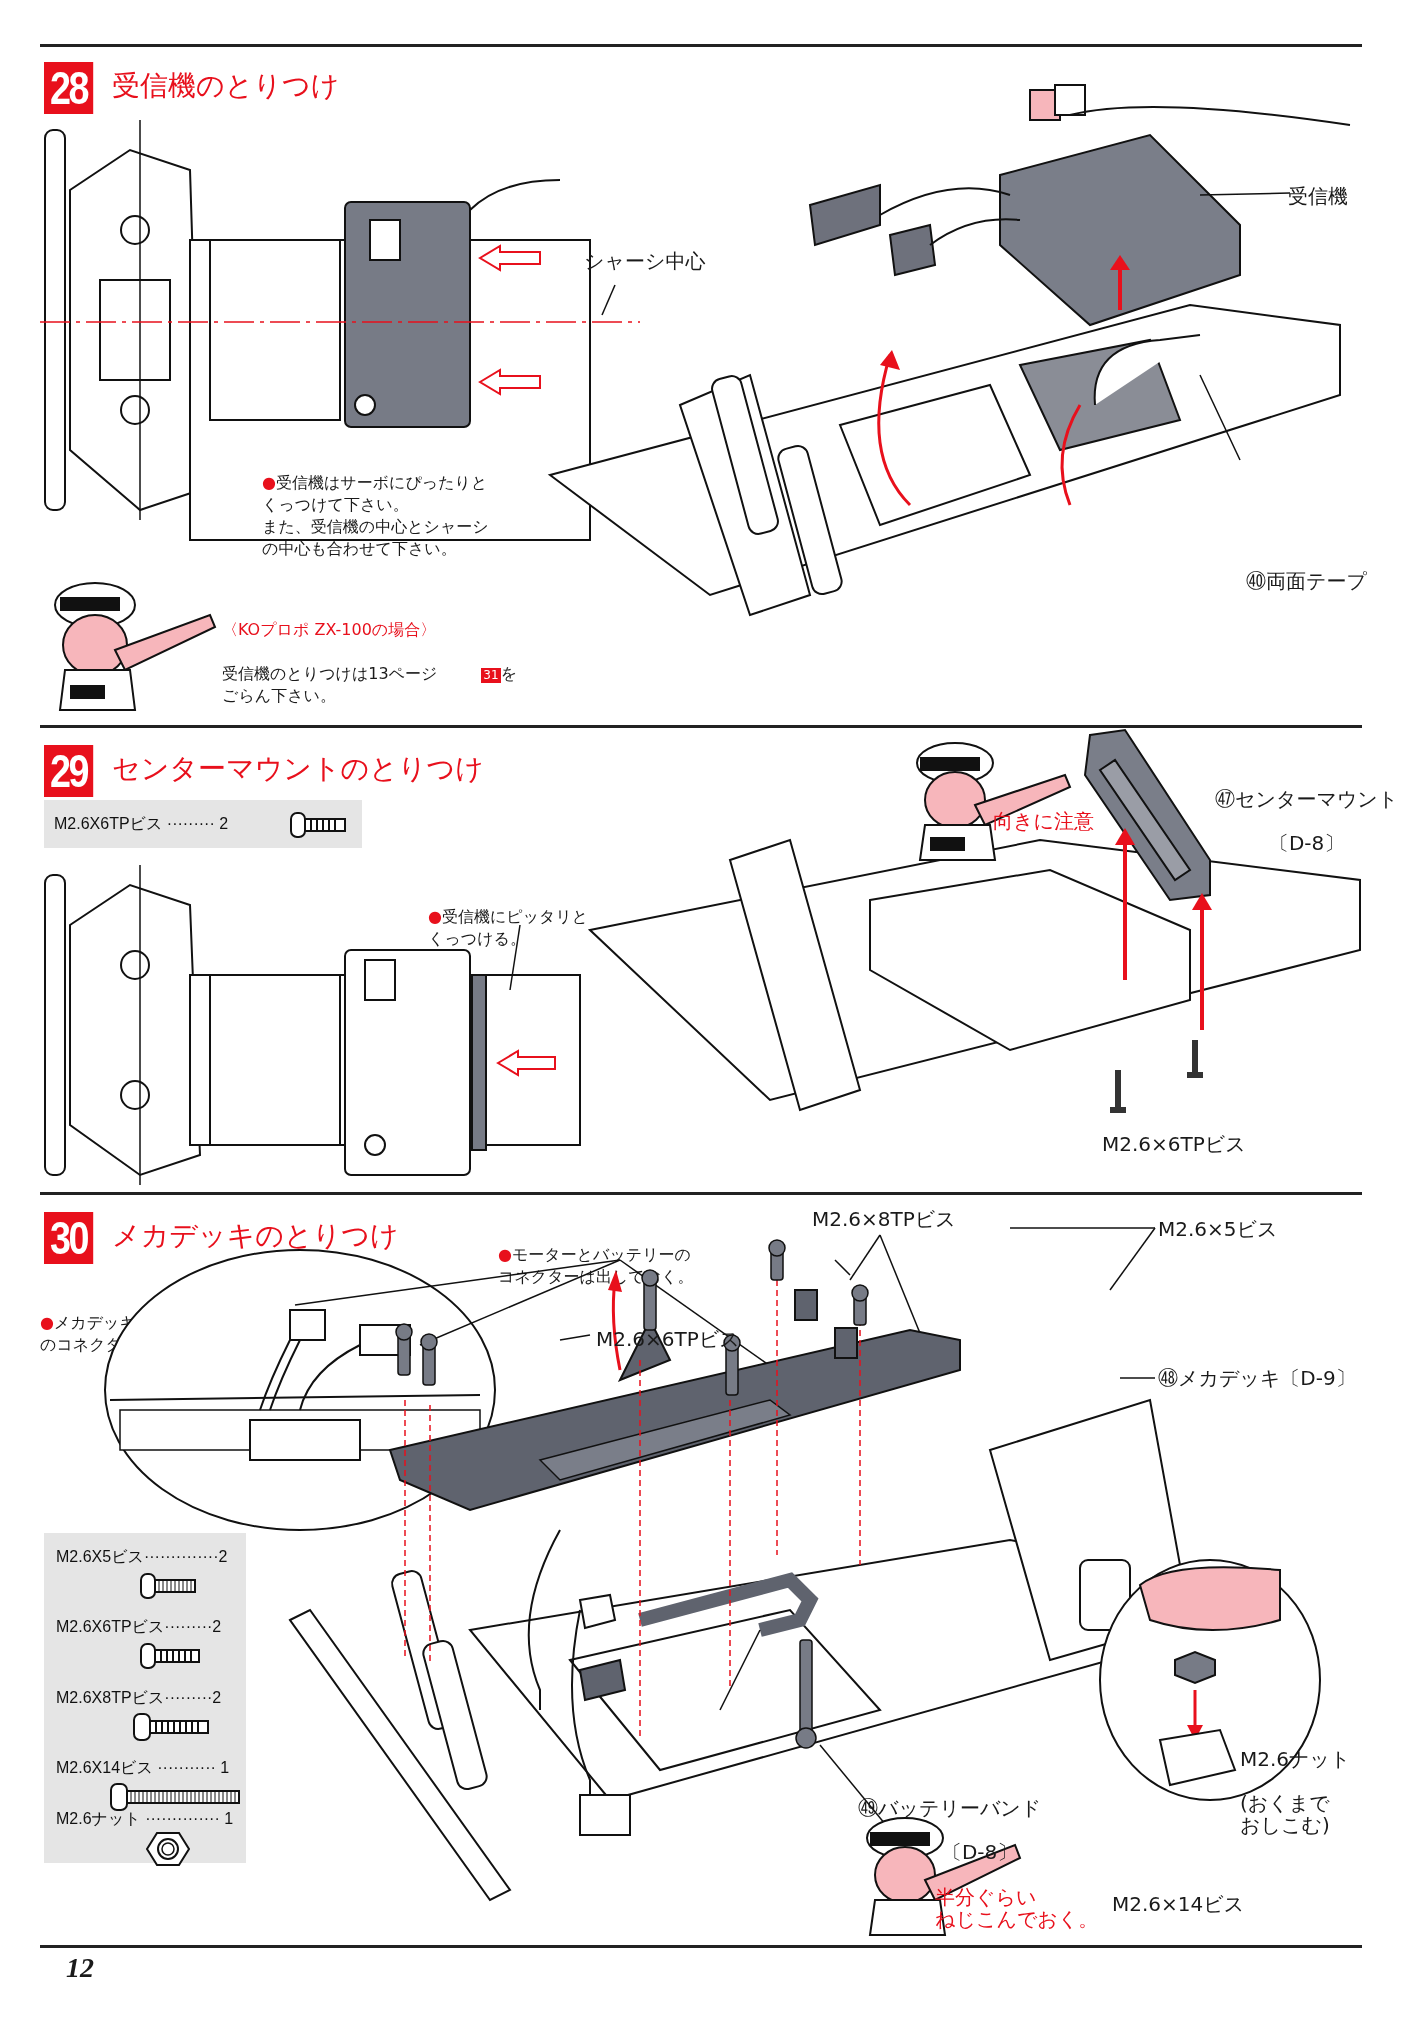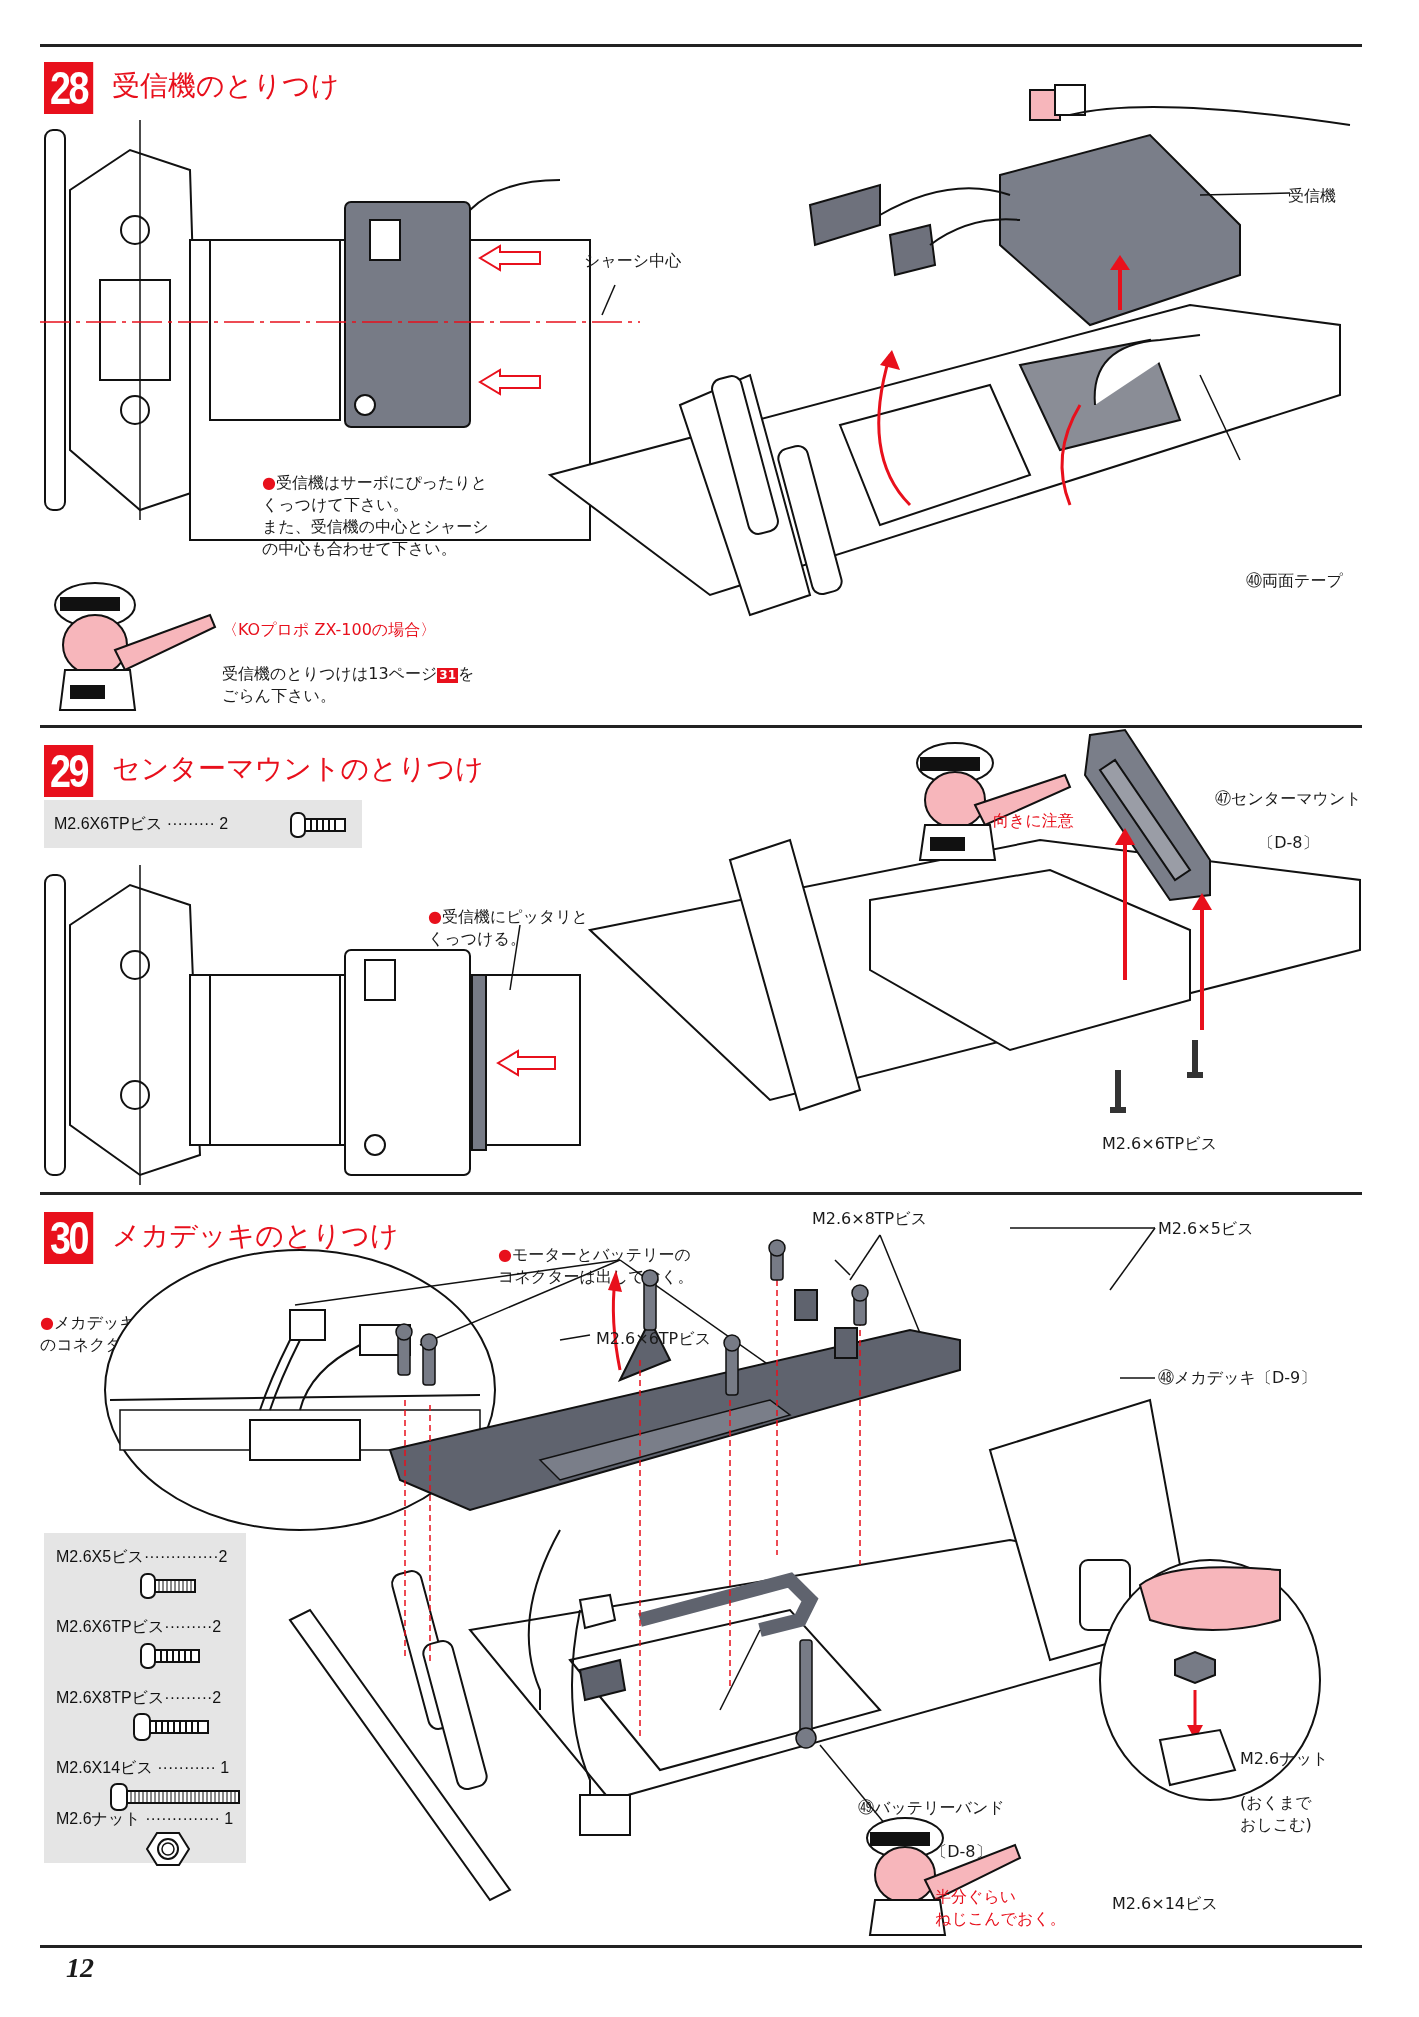--- a/index.html
+++ b/index.html
@@ -10,7 +10,7 @@
   .step-title { position: absolute; color: #e8101c; font-size: 28px; line-height: 44px; white-space: nowrap; }
   .note { position: absolute; font-size: 16px; line-height: 22px; white-space: pre-line; color: #1a1a1a; }
   .bullet { color: #e8101c; }
-  .label { position: absolute; font-size: 16px; line-height: 22px; white-space: pre-line; color: #1a1a1a; }
+  .label { position: absolute; font-size: 20px; line-height: 22px; white-space: pre-line; color: #1a1a1a; }
   .label.red { color: #e8101c; }
   .partsbox { position: absolute; background: #e5e5e5; }
   .part-row { position: absolute; font-family: "Liberation Sans", sans-serif; font-size: 16px; white-space: nowrap; color: #111; }

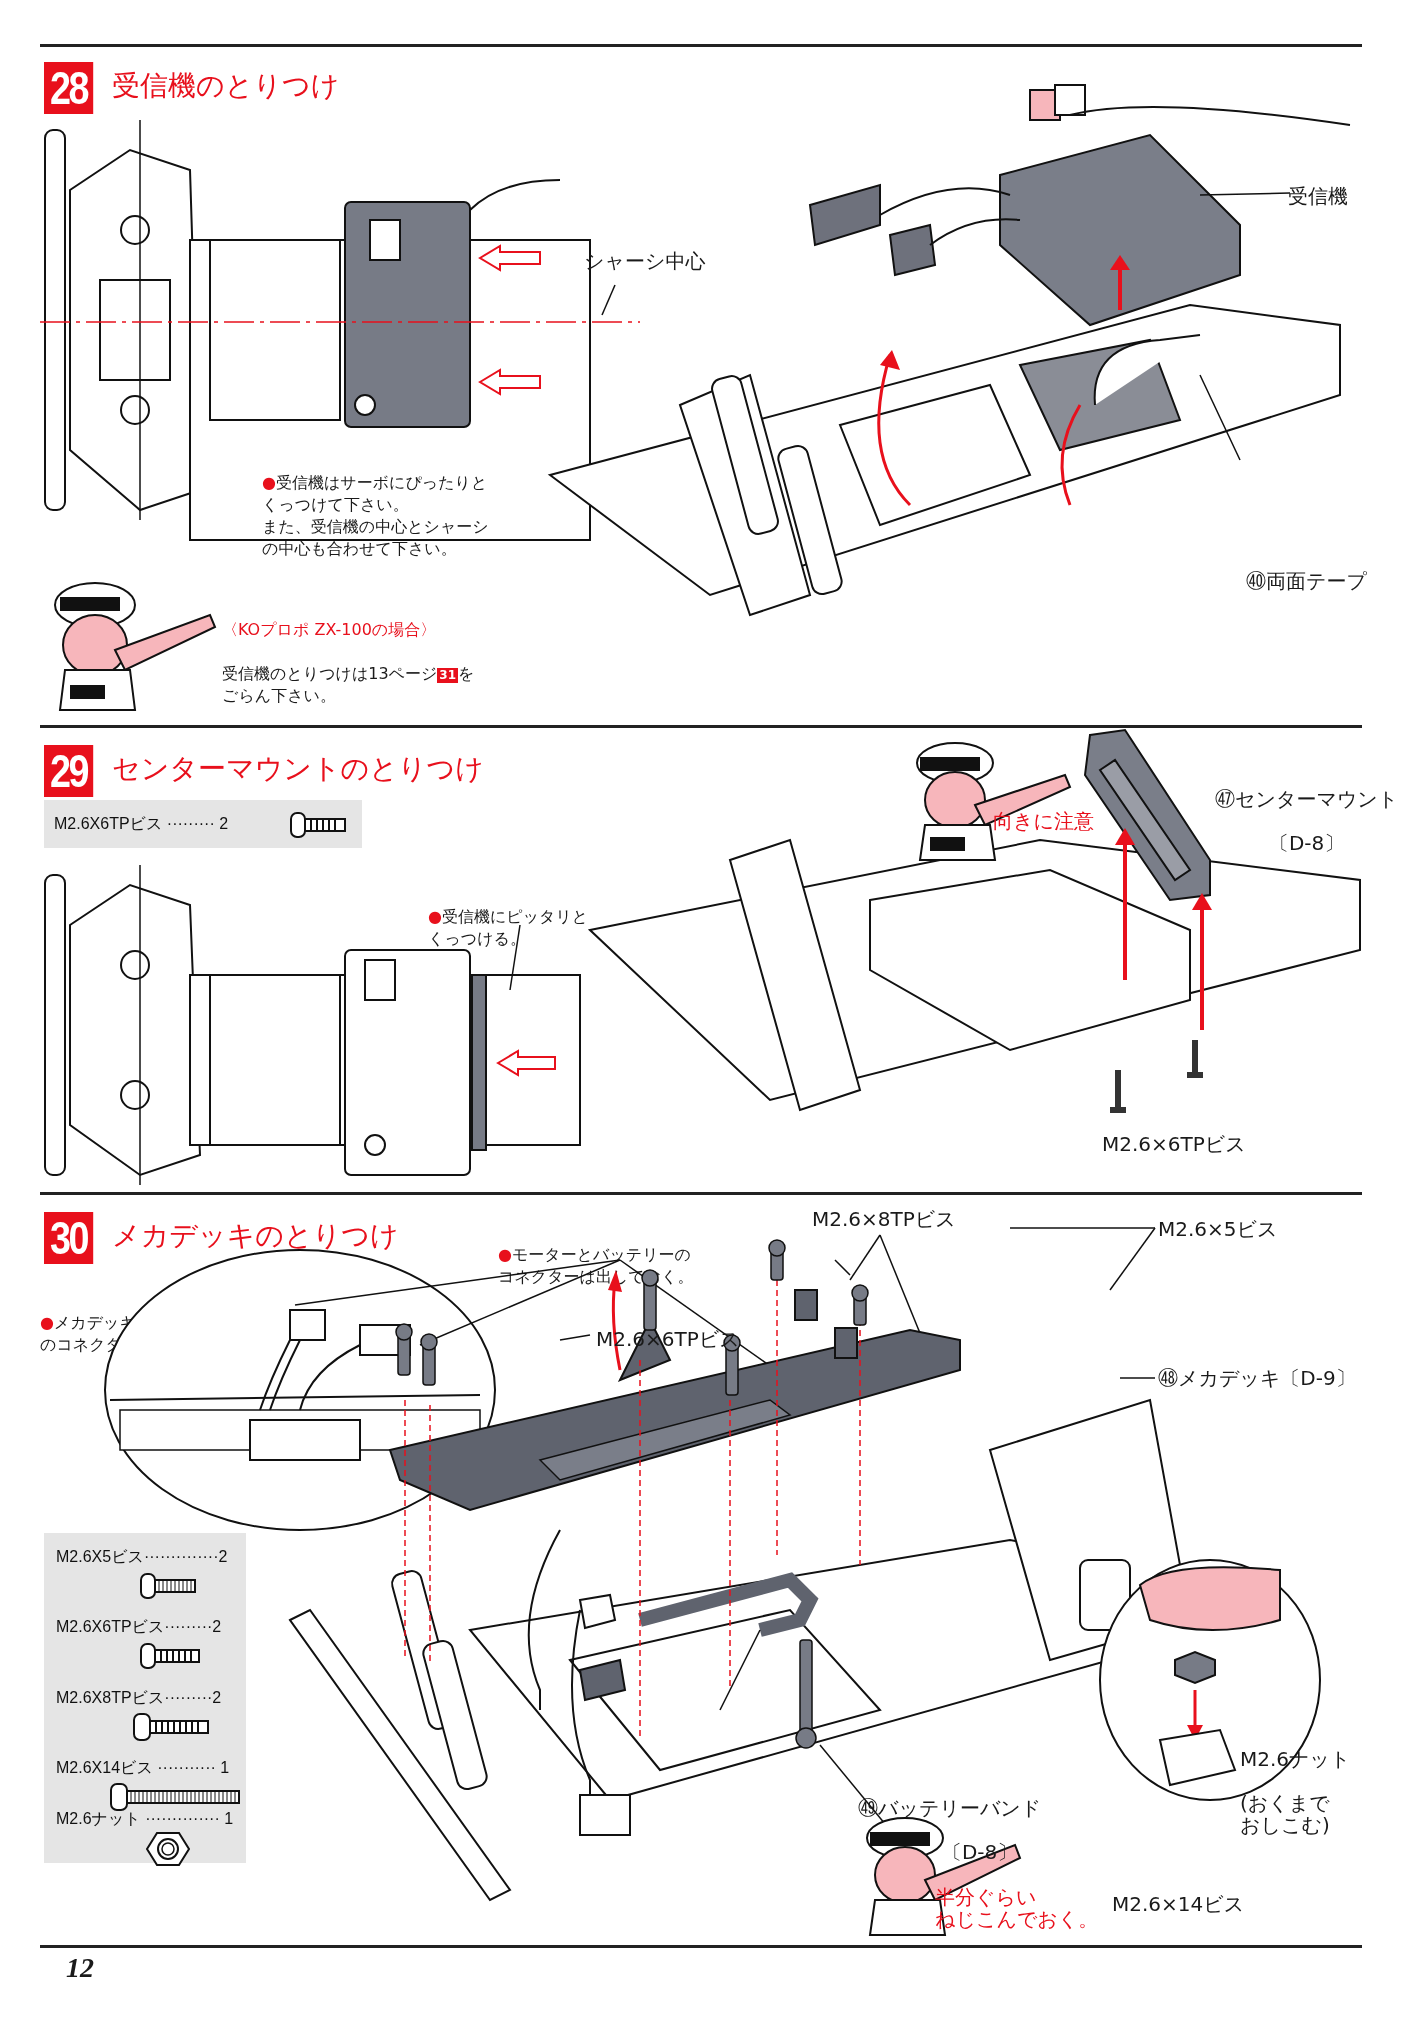--- a/index.html
+++ b/index.html
@@ -16,7 +16,7 @@
   .part-row { position: absolute; font-family: "Liberation Sans", sans-serif; font-size: 16px; white-space: nowrap; color: #111; }
   .page-num { position: absolute; font-family: "Liberation Serif", serif; font-weight: bold; font-style: italic; font-size: 28px; }
   svg { position: absolute; overflow: visible; }
-  .inline-num { display:inline-block; background:#e8101c; color:#fff; font-size:12px; line-height:15px; padding:0 2px; font-weight:bold; }
+  .inline-num { display:inline-block; background:#e8101c; color:#fff; font-size:12px; line-height:15px; padding:0 2px; font-weight:normal;margin-left:44px; }
 </style>
 </head>
 <body>

